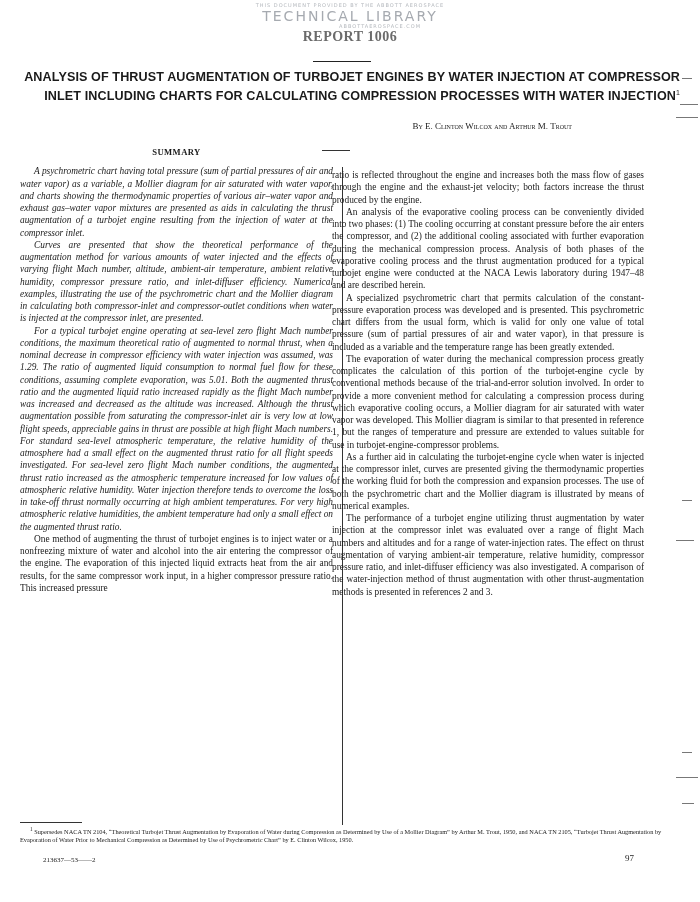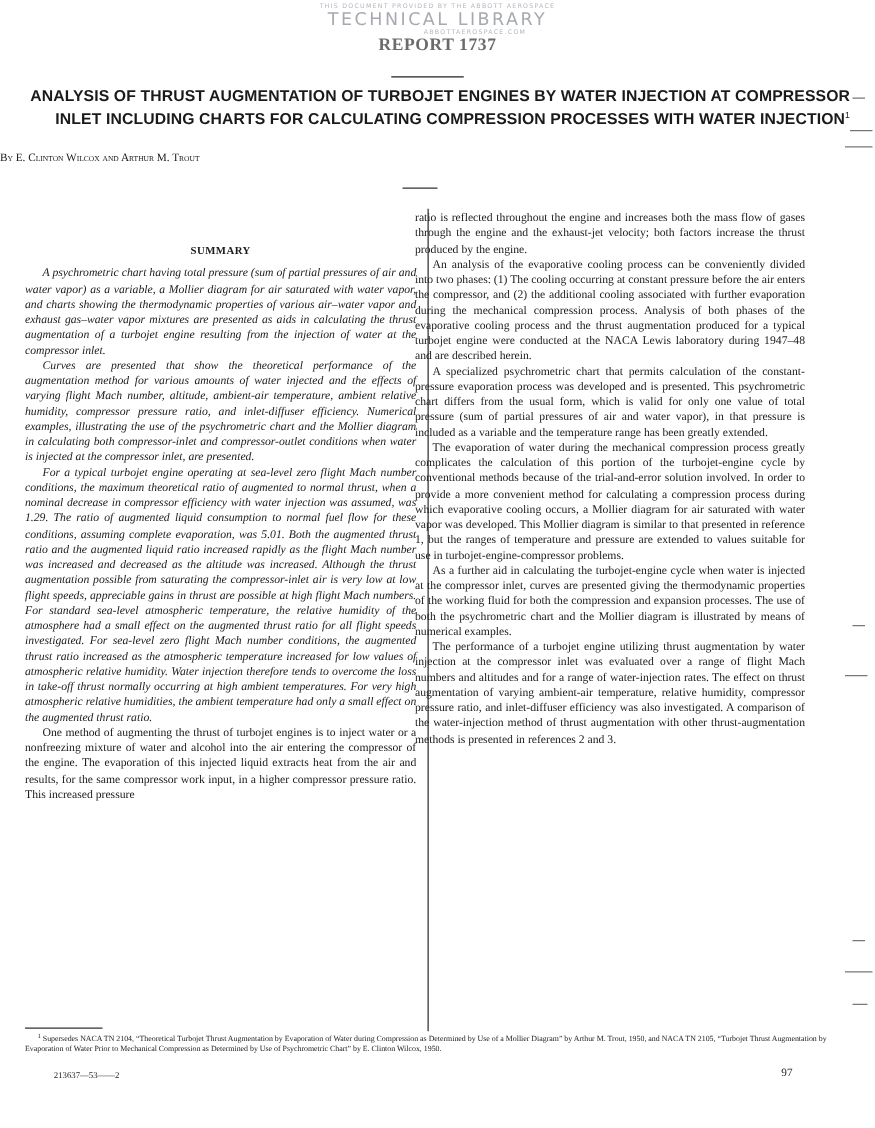--- a/index.html
+++ b/index.html
@@ -38,7 +38,7 @@
   <div class="wm-line3">ABBOTTAEROSPACE.COM</div>
 </div>
 
-<div class="report-no">REPORT 1737</div>
+<div class="report-no">REPORT 1006</div>
 <div class="top-rule"></div>
 
 <div class="title"><span>ANALYSIS OF THRUST AUGMENTATION OF TURBOJET ENGINES BY WATER INJECTION AT COMPRESSOR INLET INCLUDING CHARTS FOR CALCULATING COMPRESSION PROCESSES WITH WATER INJECTION</span><sup>1</sup></div>

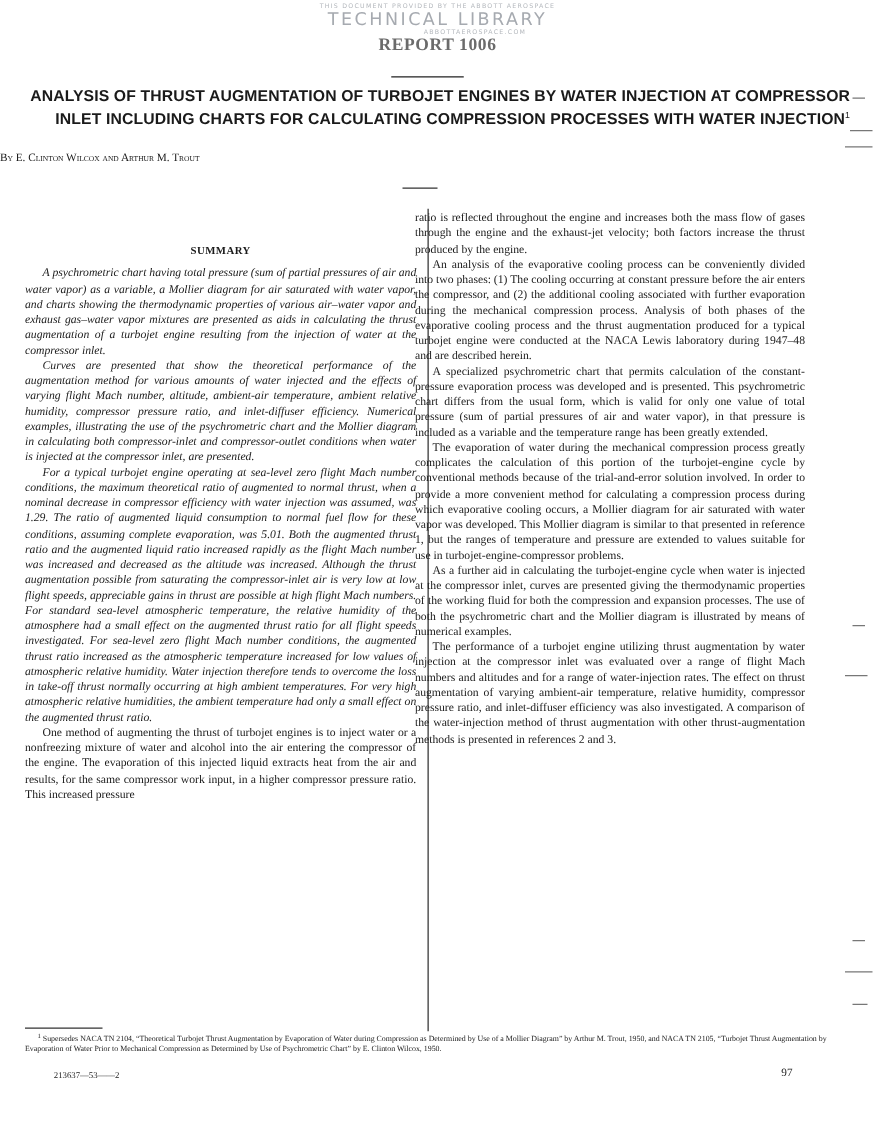--- a/index.html
+++ b/index.html
@@ -12,7 +12,7 @@
   .top-rule { position: absolute; top: 61px; left: 313px; width: 58px; border-top: 1.5px solid #222; }
   .title { position: absolute; top: 69px; left: 20px; width: 660px; text-align: right; font-family: Liberation Sans, sans-serif; font-weight: bold; font-size: 12.6px; line-height: 16px; letter-spacing: 0.1px; }
   .title sup { font-size: 7px; font-weight: normal; }
-  .byline { position: absolute; top: 121px; left: 0; width: 572px; text-align: left; font-family: "Liberation Serif", serif; font-size: 9px; font-variant: small-caps; }
+  .byline { position: absolute; top: 121px; left: 0; width: 572px; text-align: right; font-family: "Liberation Serif", serif; font-size: 9px; font-variant: small-caps; }
   .col { position: absolute; font-family: "Liberation Serif", serif; font-size: 9.35px; line-height: 12.25px; text-align: justify; }
   .col-left { left: 20px; top: 146px; width: 313px; margin-top: 48px; }
   .col-right { left: 332px; top: 169px; width: 312px; }

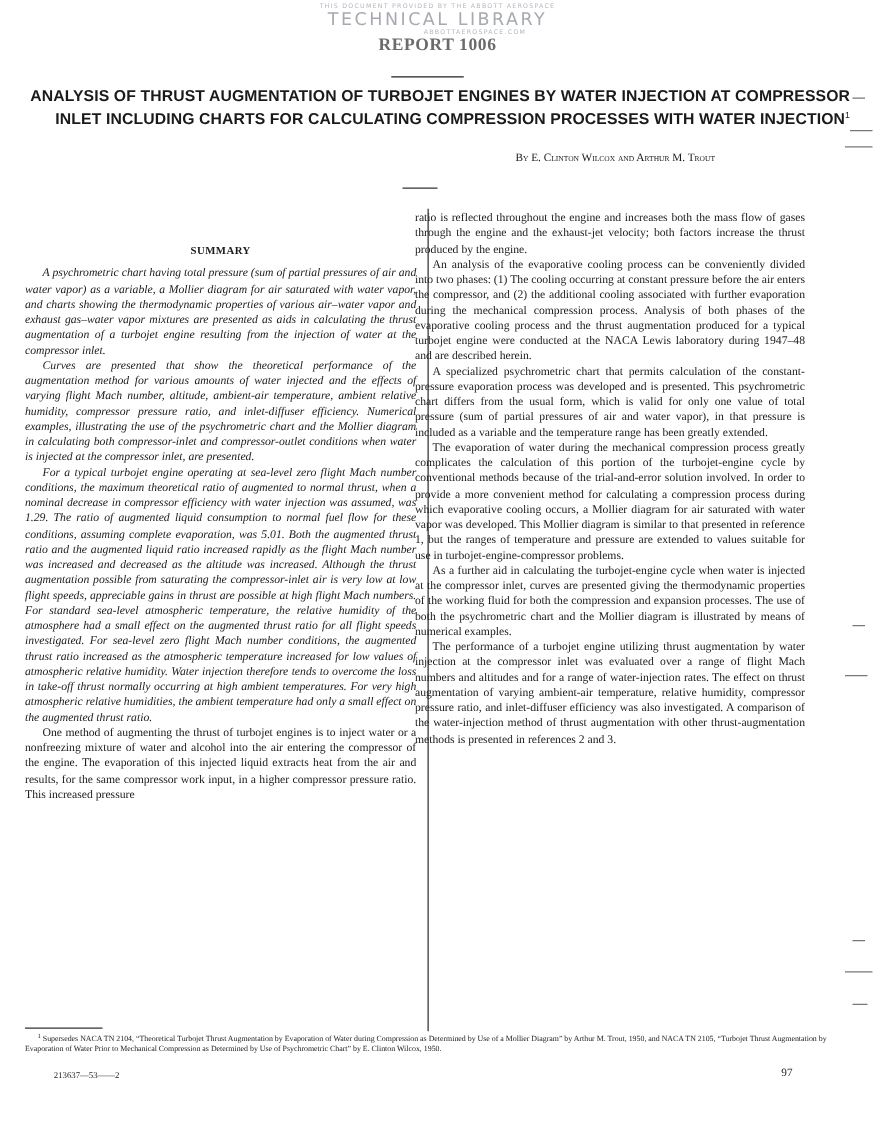--- a/index.html
+++ b/index.html
@@ -14,7 +14,7 @@
   .title sup { font-size: 7px; font-weight: normal; }
   .byline { position: absolute; top: 121px; left: 0; width: 572px; text-align: right; font-family: "Liberation Serif", serif; font-size: 9px; font-variant: small-caps; }
   .col { position: absolute; font-family: "Liberation Serif", serif; font-size: 9.35px; line-height: 12.25px; text-align: justify; }
-  .col-left { left: 20px; top: 146px; width: 313px; margin-top: 48px; }
+  .col-left { left: 20px; top: 146px; width: 313px; }
   .col-right { left: 332px; top: 169px; width: 312px; }
   .col-divider { position: absolute; left: 342px; top: 167px; height: 658px; border-left: 1px solid #333; }
   .col-right-rule { position: absolute; left: 322px; top: 150px; width: 28px; border-top: 1px solid #333; }

